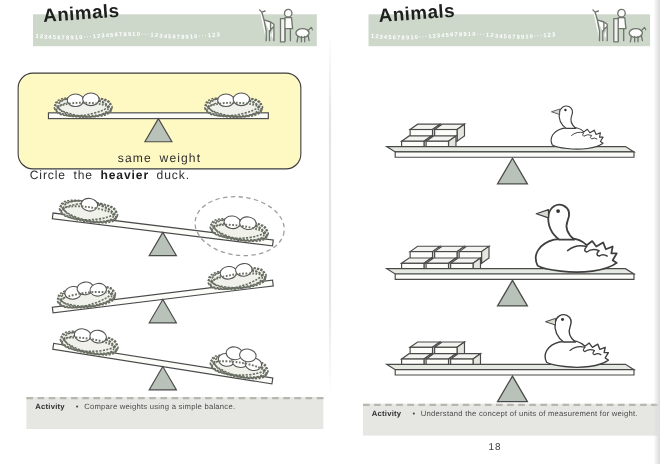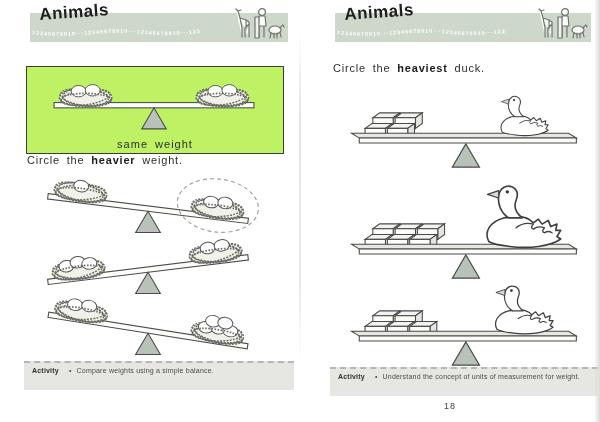--- a/index.html
+++ b/index.html
@@ -201,9 +201,6 @@
       </svg>
     </div>
 
-    <div class="instruction" style="left:33px;top:62px;">
-      <span>Circle the </span><b>heaviest</b><span> duck.</span>
-    </div>
 
     <div class="fig duck-row" style="top:78px;"><svg viewBox="0 0 260 95" xmlns="http://www.w3.org/2000/svg">
           <polygon points="38,41 45,36 66,36 59,41" fill="#f3f4ef" stroke="#4a4a4a" stroke-width="1.1"></polygon>

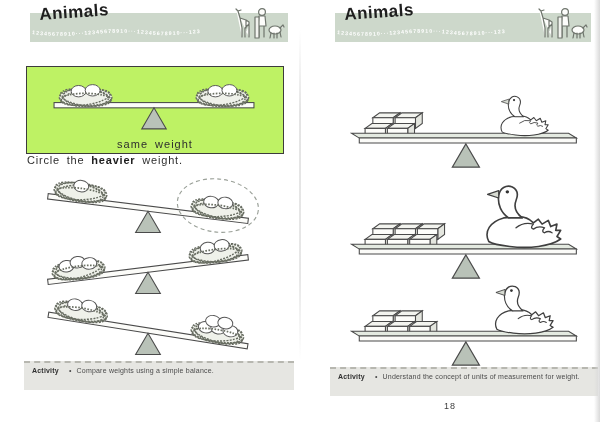--- a/index.html
+++ b/index.html
@@ -16,8 +16,8 @@
   .unit-title{position:absolute;left:10px;top:-8px;font-size:17px;font-weight:bold;
           letter-spacing:.5px;color:#1f1f1f;transform:rotate(-4deg);transform-origin:left bottom;}
   .banner-icons{position:absolute;right:3px;bottom:0;width:52px;height:38px;overflow:visible;}
-  .example-box{position:absolute;left:26px;top:66px;width:256px;height:86px;
-          border:1.3px solid #3c3c3c;border-radius:0;background:#bef264;}
+  .example-box{position:absolute;left:16px;top:66px;width:256px;height:86px;
+          border:1.3px solid #3c3c3c;border-radius:14px;background:#fef9c3;}
   .example-box .fig{position:absolute;left:13px;top:-3px;width:228px;}
   .caption{position:absolute;left:0;bottom:3px;width:100%;text-align:center;
           font-size:11px;letter-spacing:1px;word-spacing:3px;color:#2e2e2e;}

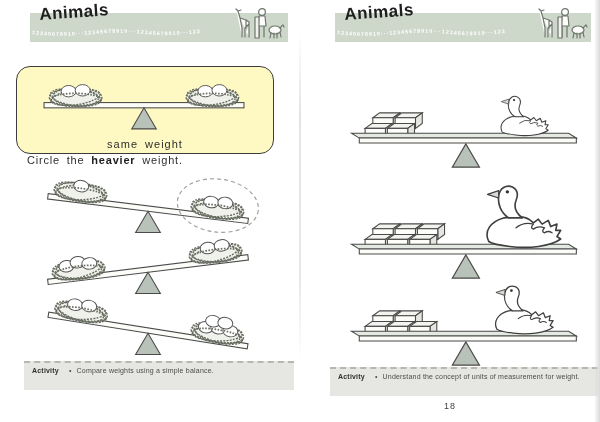--- a/index.html
+++ b/index.html
@@ -94,7 +94,7 @@
     </div>
 
     <div class="instruction" style="left:27px;top:154px;">
-      <span>Circle the </span><b>heavier</b><span> weight.</span>
+      <span>Circle the </span><b>heavier</b><span> duck.</span>
     </div>
 
     <div class="fig balance-row" style="top:167px;"><svg viewBox="0 0 260 80" xmlns="http://www.w3.org/2000/svg">

